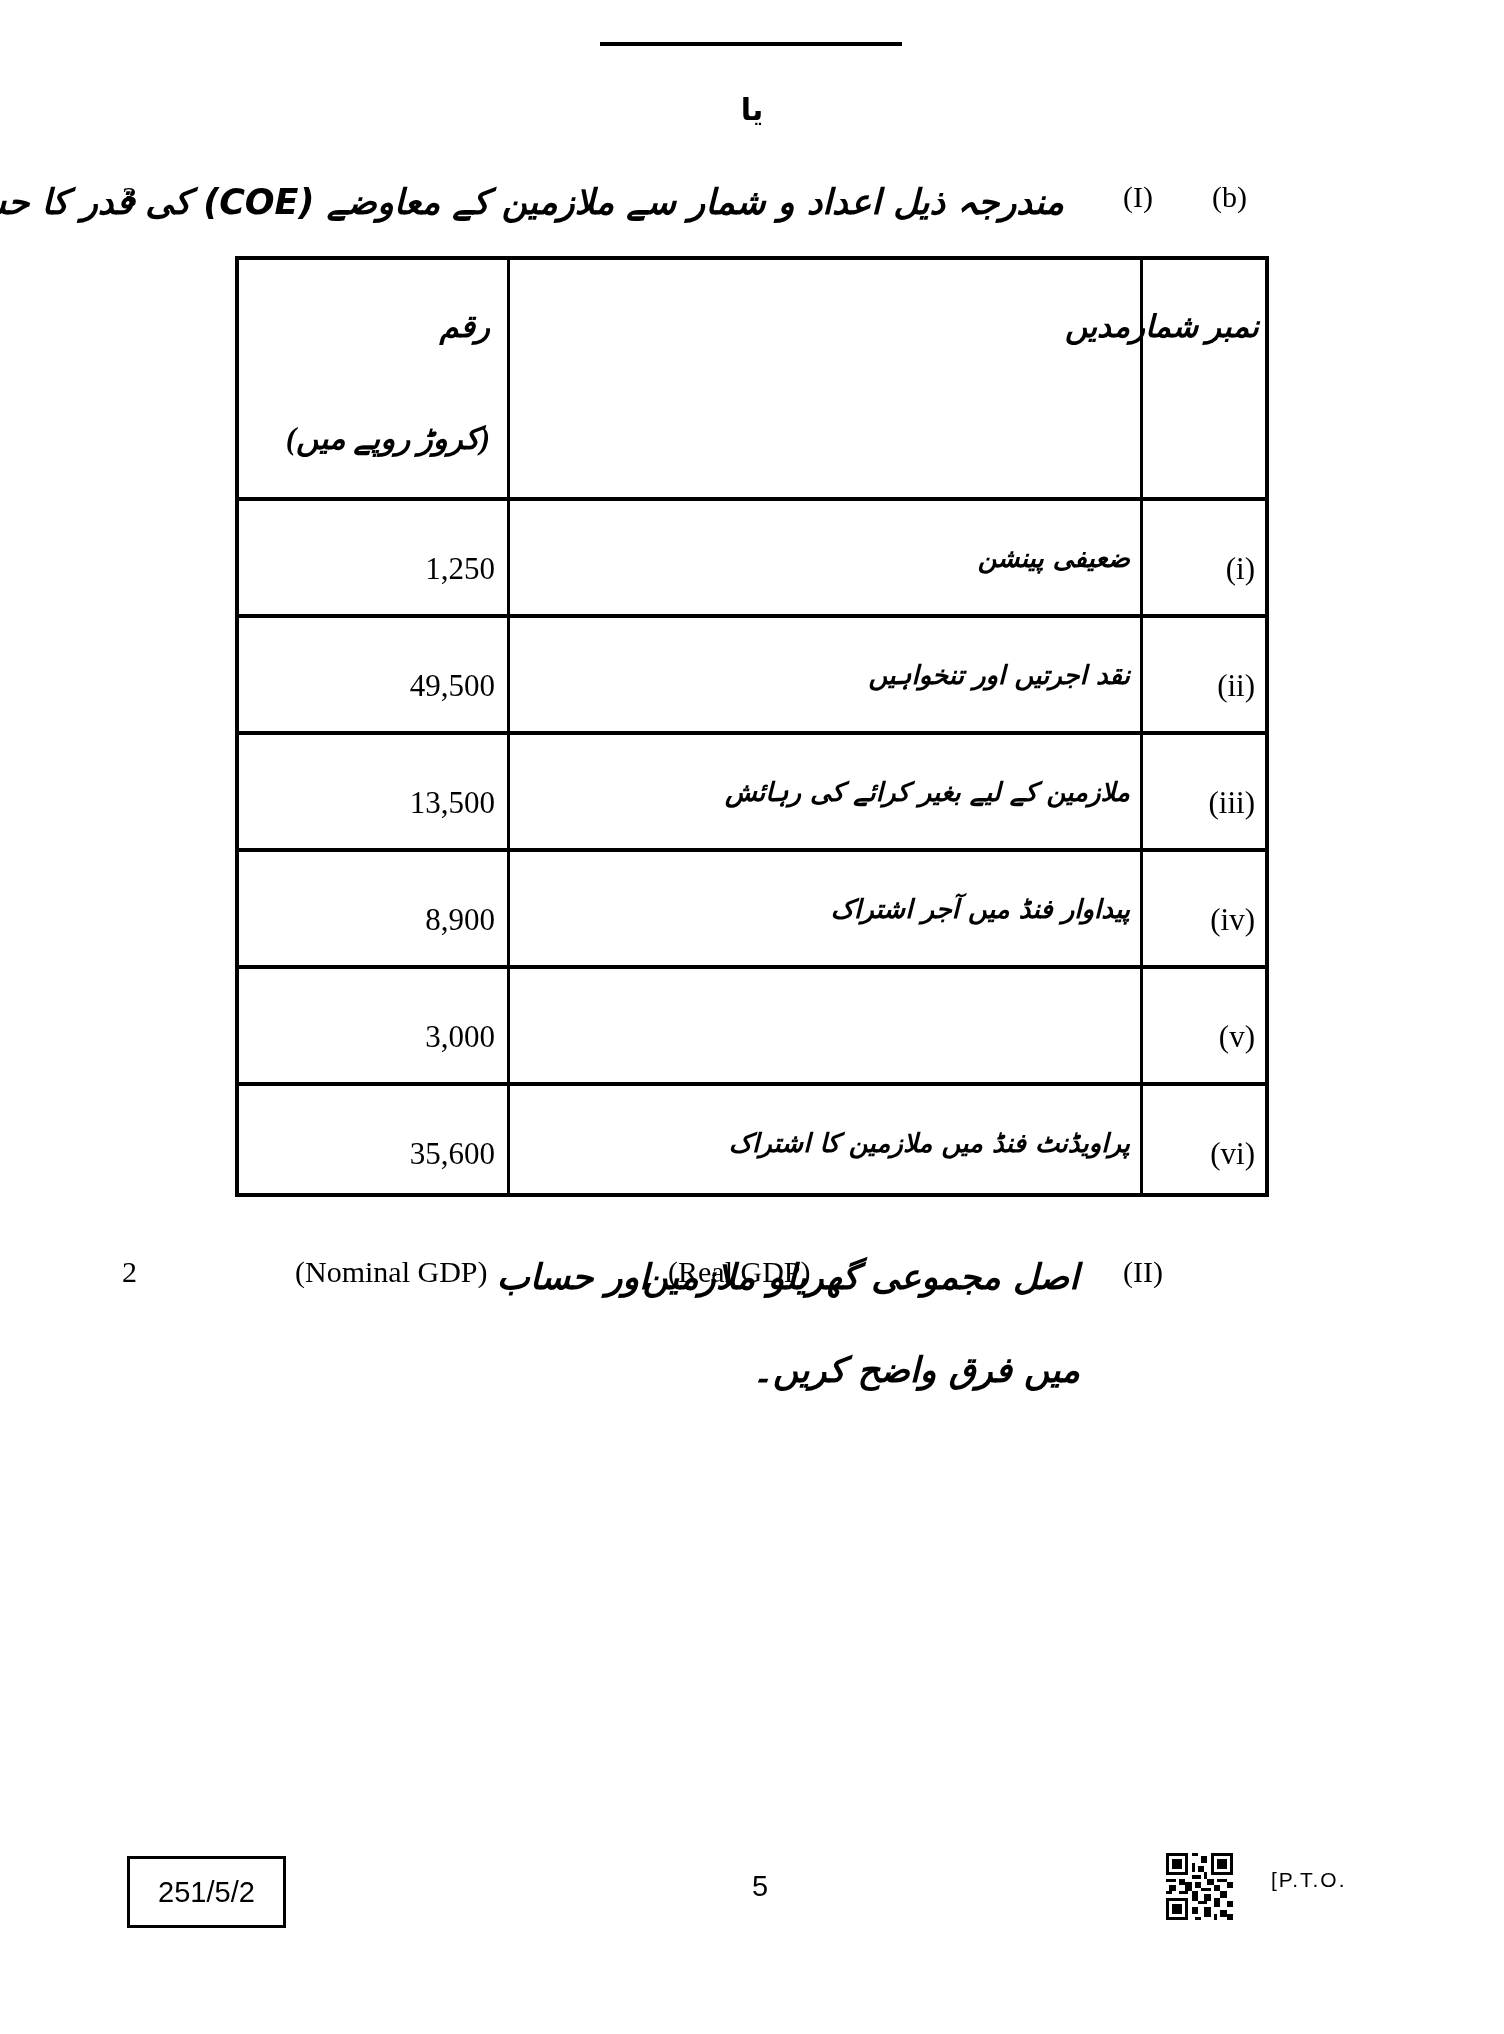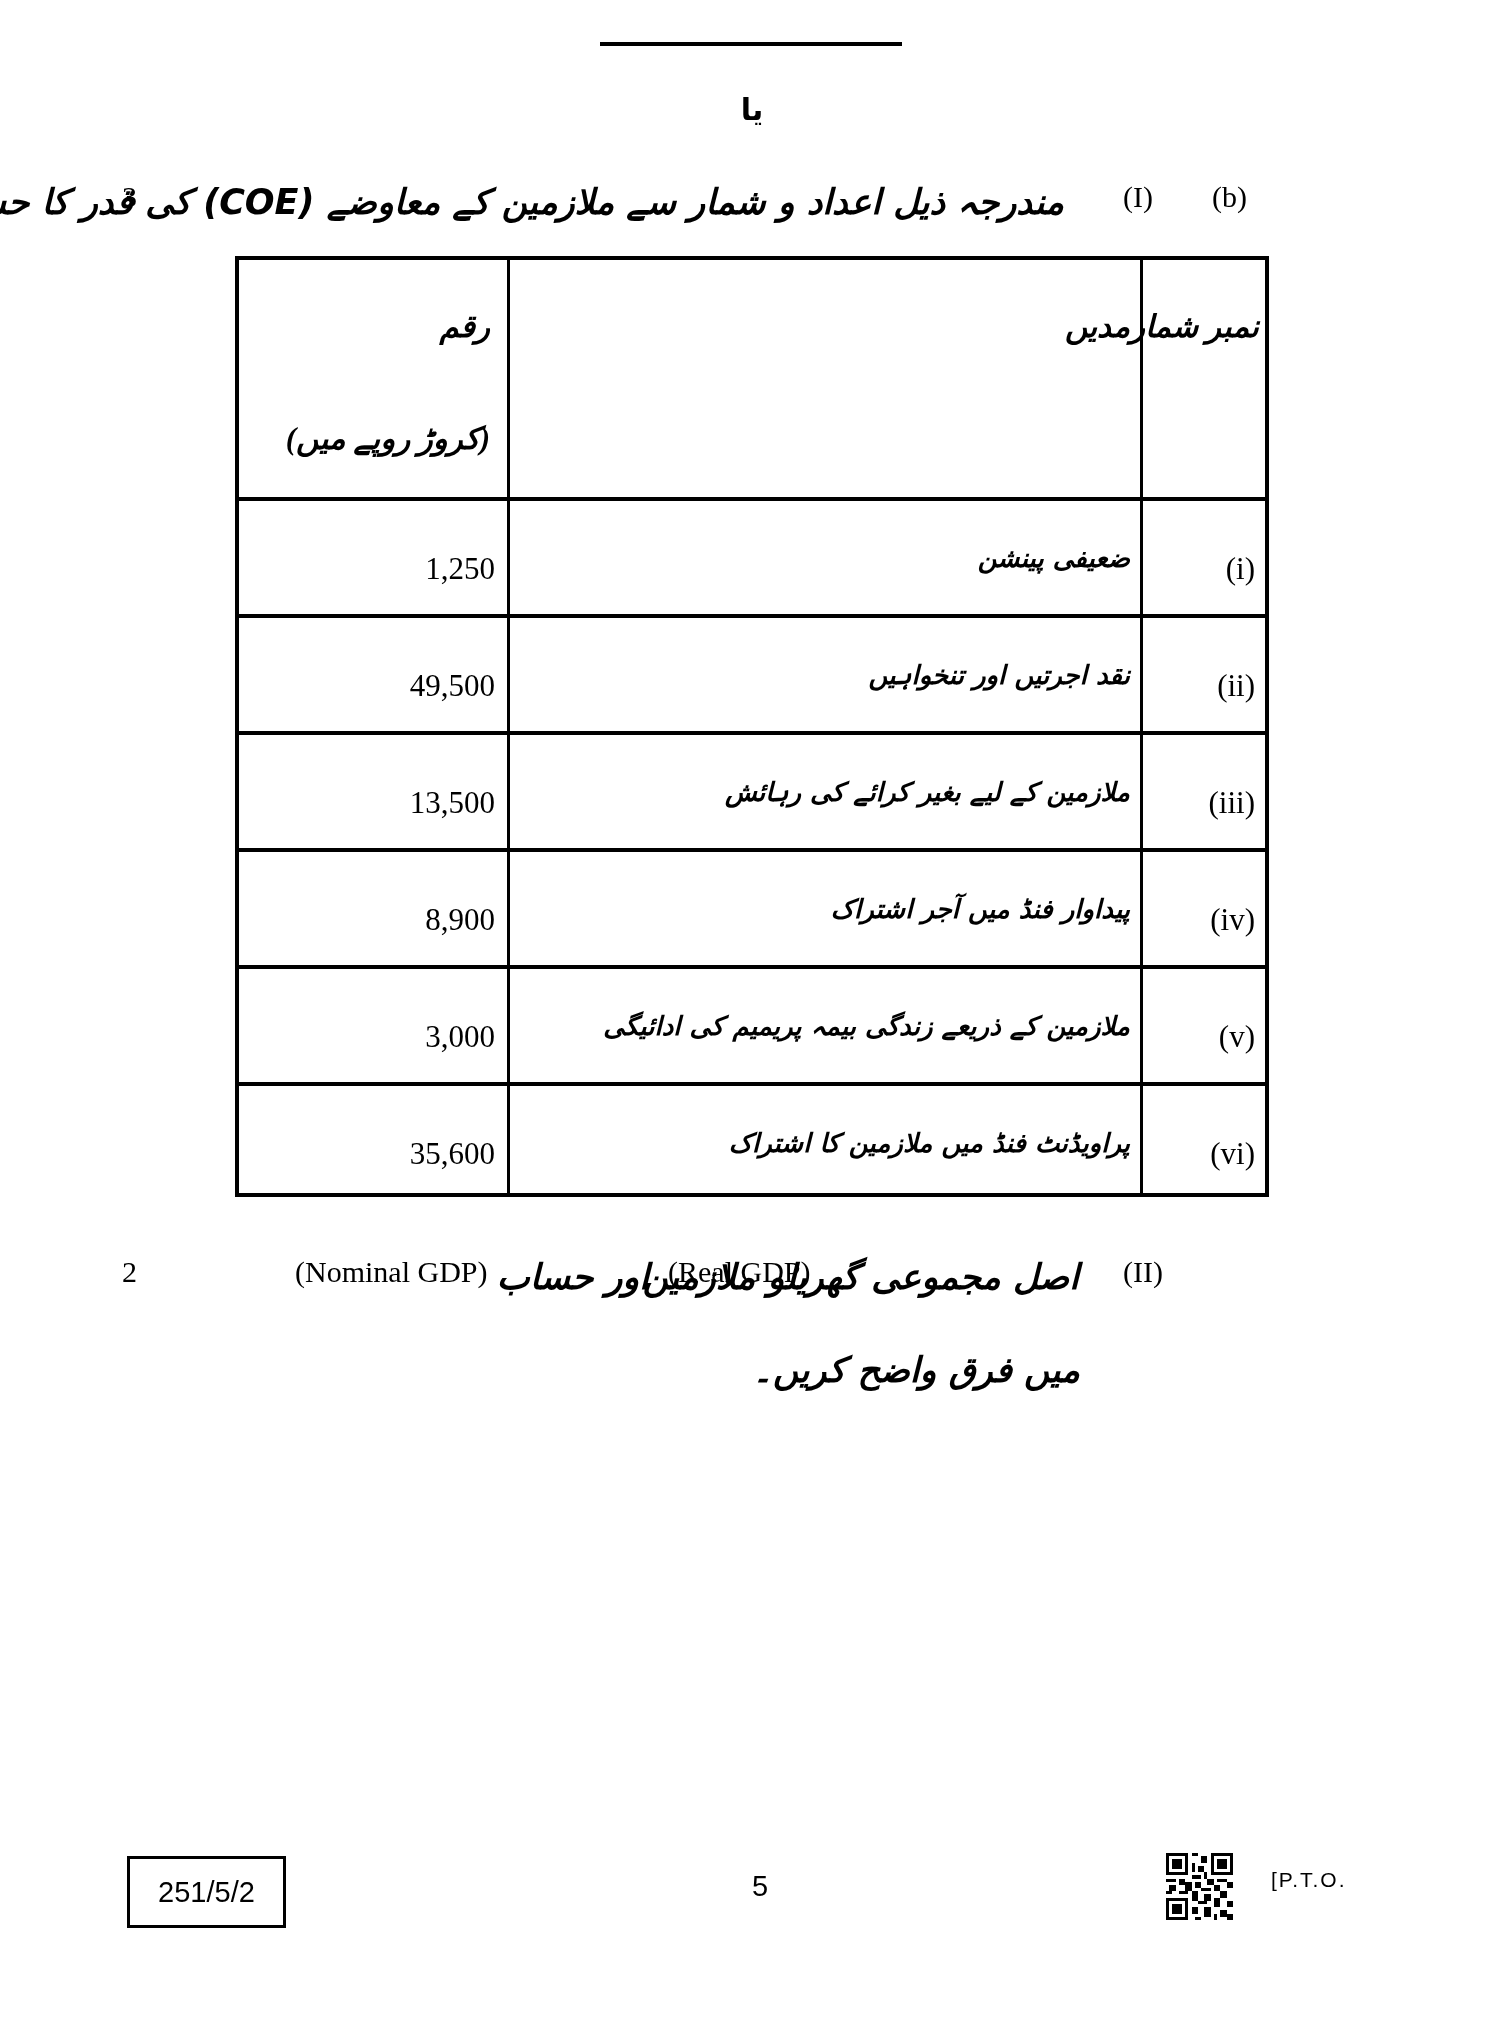--- a/index.html
+++ b/index.html
@@ -152,7 +152,6 @@
   </div>
   <div class="row bordered" style="top:705px; height:117px;">
     <div class="cell-sn" style="top:50px;">(v)</div>
-    <div class="cell-item urdu" style="top:42px;">ملازمین کے ذریعے زندگی بیمہ پریمیم کی ادائیگی</div>
     <div class="cell-amount" style="top:50px;">3,000</div>
   </div>
   <div class="row bordered" style="top:822px; height:111px;">

